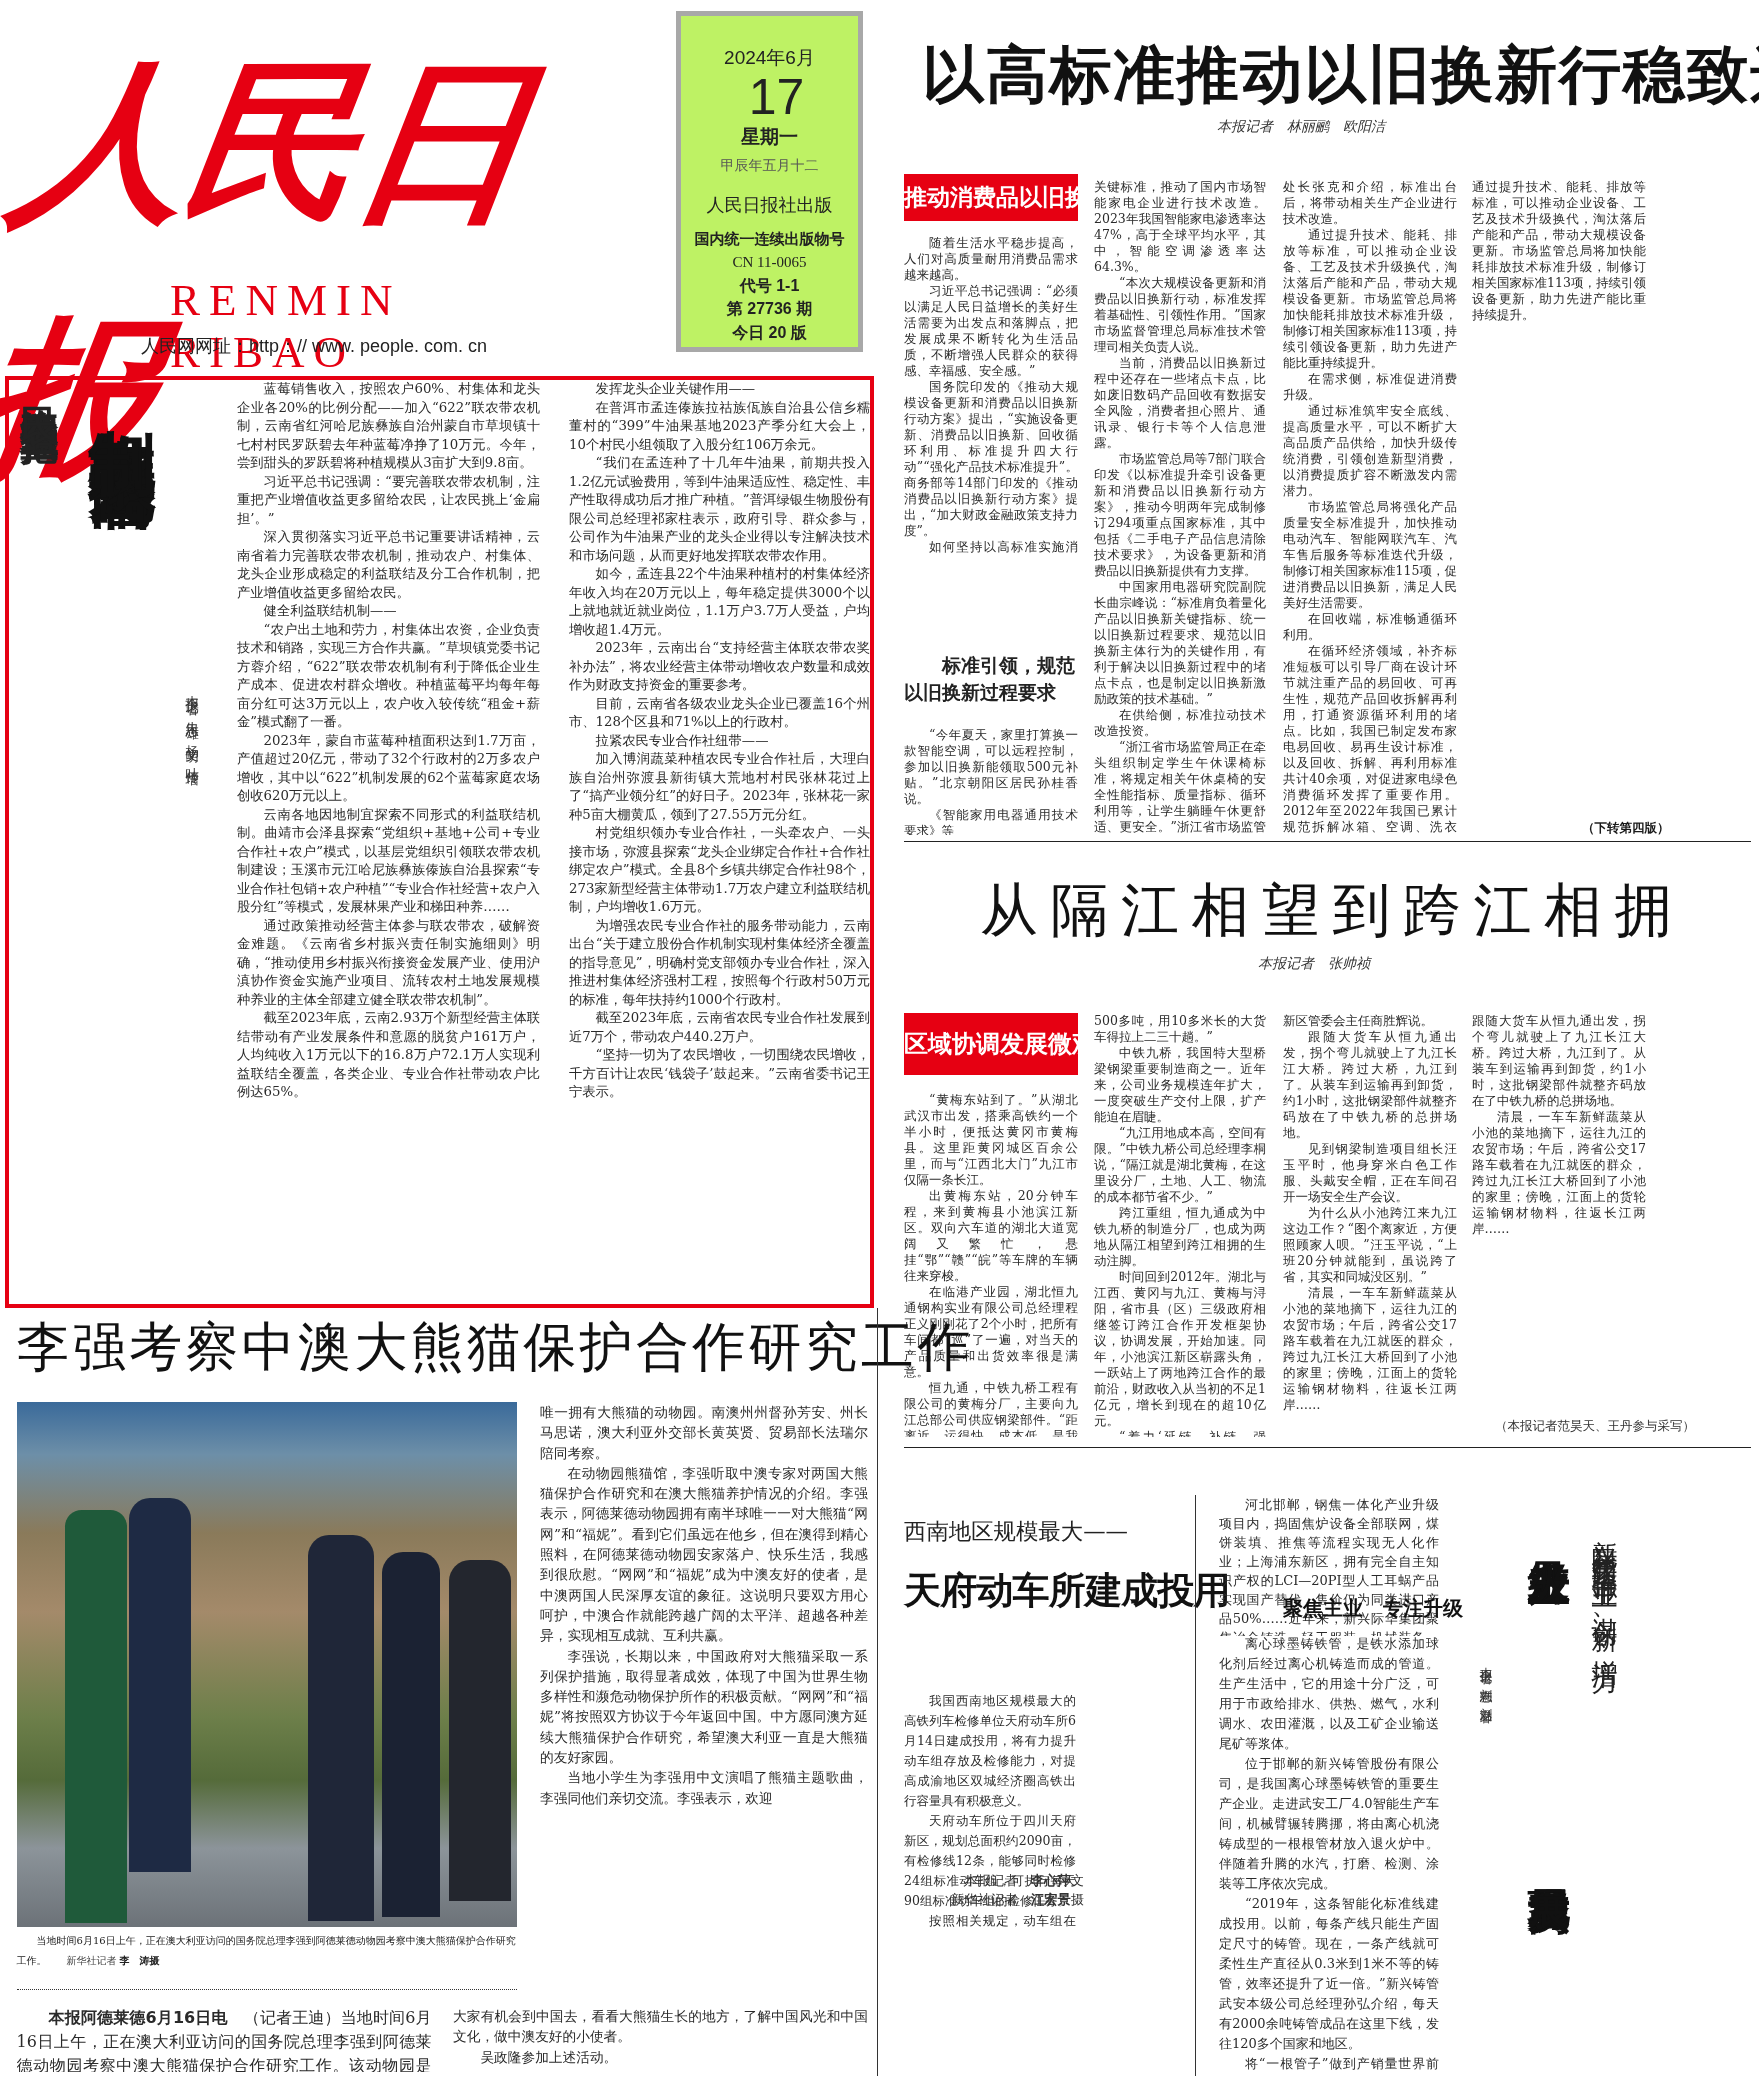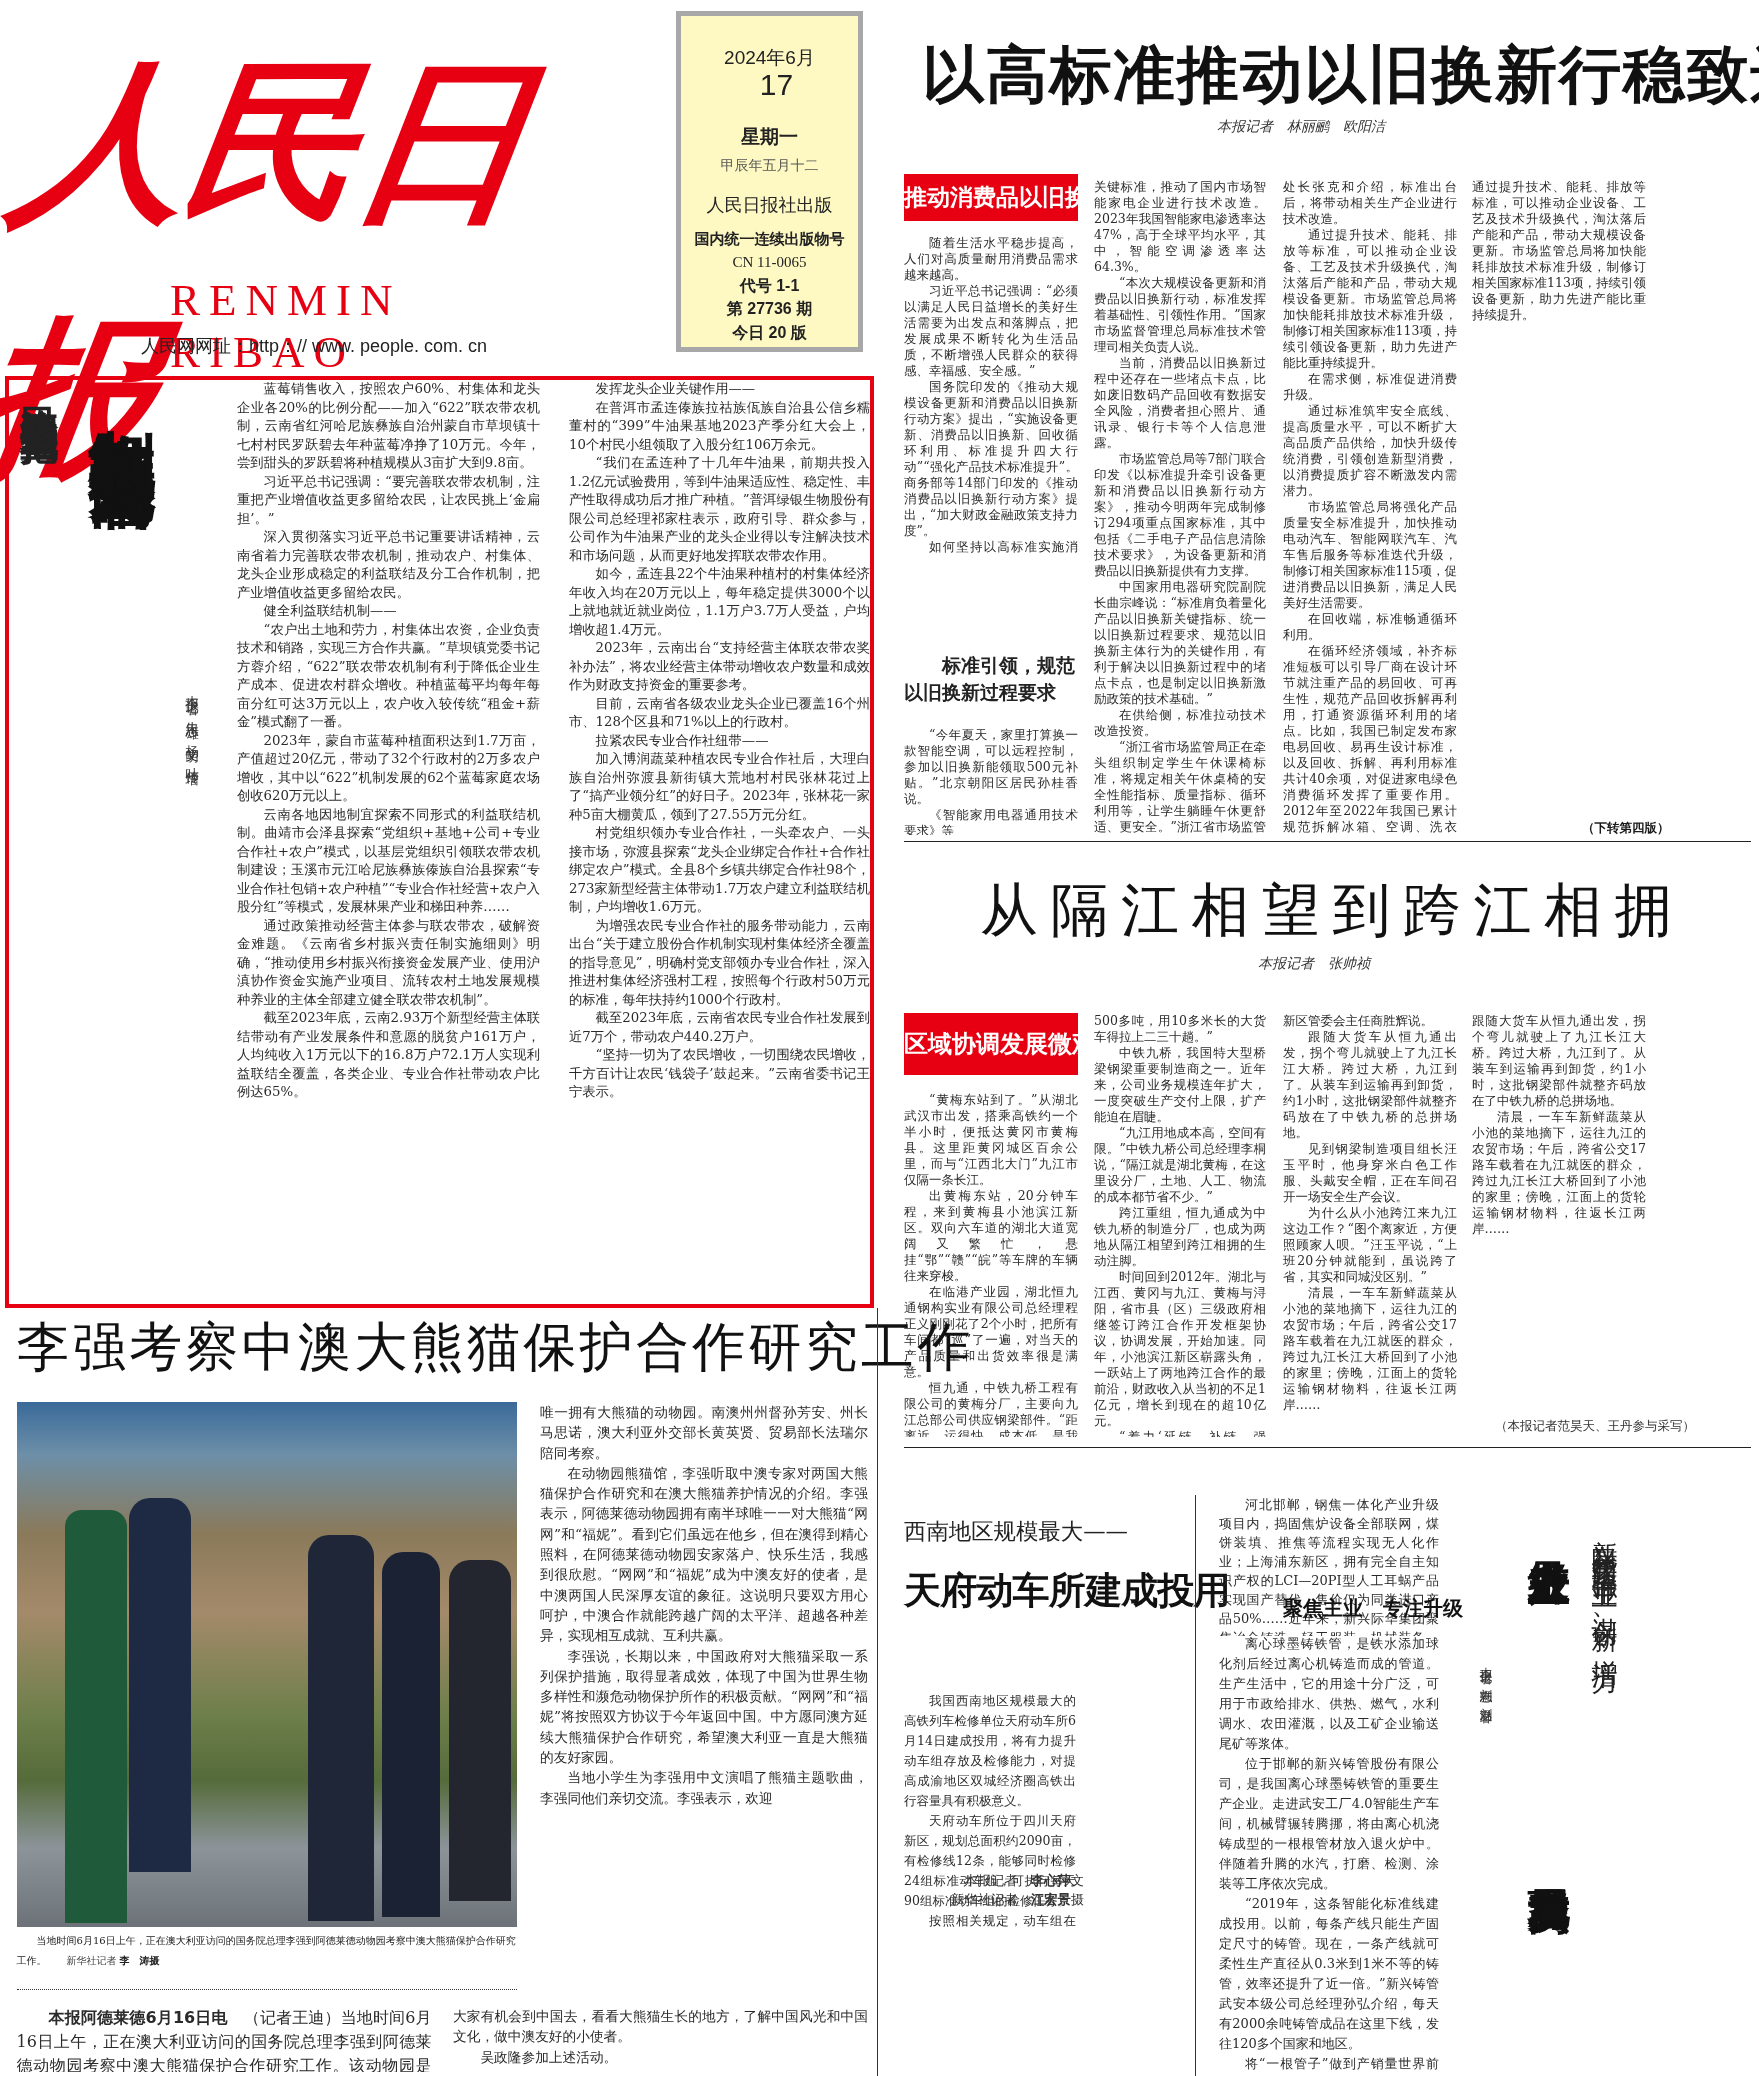--- a/index.html
+++ b/index.html
@@ -9,7 +9,7 @@
   .masthead-title { left: 16.6px; top: 12.5px; width: 606px; height: 257px; font-family: "DejaVu Serif", serif; font-weight: bold; font-style: italic; font-size: 174px; color: #e60012; letter-spacing: -4.2px; line-height: 257px; transform: skewX(-8deg); }
   .masthead-pinyin { left: 170px; top: 274px; width: 374px; font-size: 45px; color: #e60012; letter-spacing: 9px; font-family: "Liberation Serif", serif; }
   .masthead-url { left: 141px; top: 334px; font-size: 18px; font-family: "Liberation Sans", sans-serif; color: #222; }
-  .datebox { left: 676px; top: 10.8px; width: 187px; height: 341px; border: 5px solid #a8a8a8; background: #fef9c3; text-align: center; font-family: "Liberation Sans", sans-serif; color: #222; }
+  .datebox { left: 676px; top: 10.8px; width: 187px; height: 341px; border: 5px solid #a8a8a8; background: #bef264; text-align: center; font-family: "Liberation Sans", sans-serif; color: #222; }
   .datebox .row { position: absolute; left: 0; width: 100%; }
   .page-headline { font-family: "DejaVu Sans", sans-serif; font-weight: bold; color: #111; white-space: nowrap; }
   .byline { font-family: "DejaVu Serif", serif; font-style: italic; color: #333; }

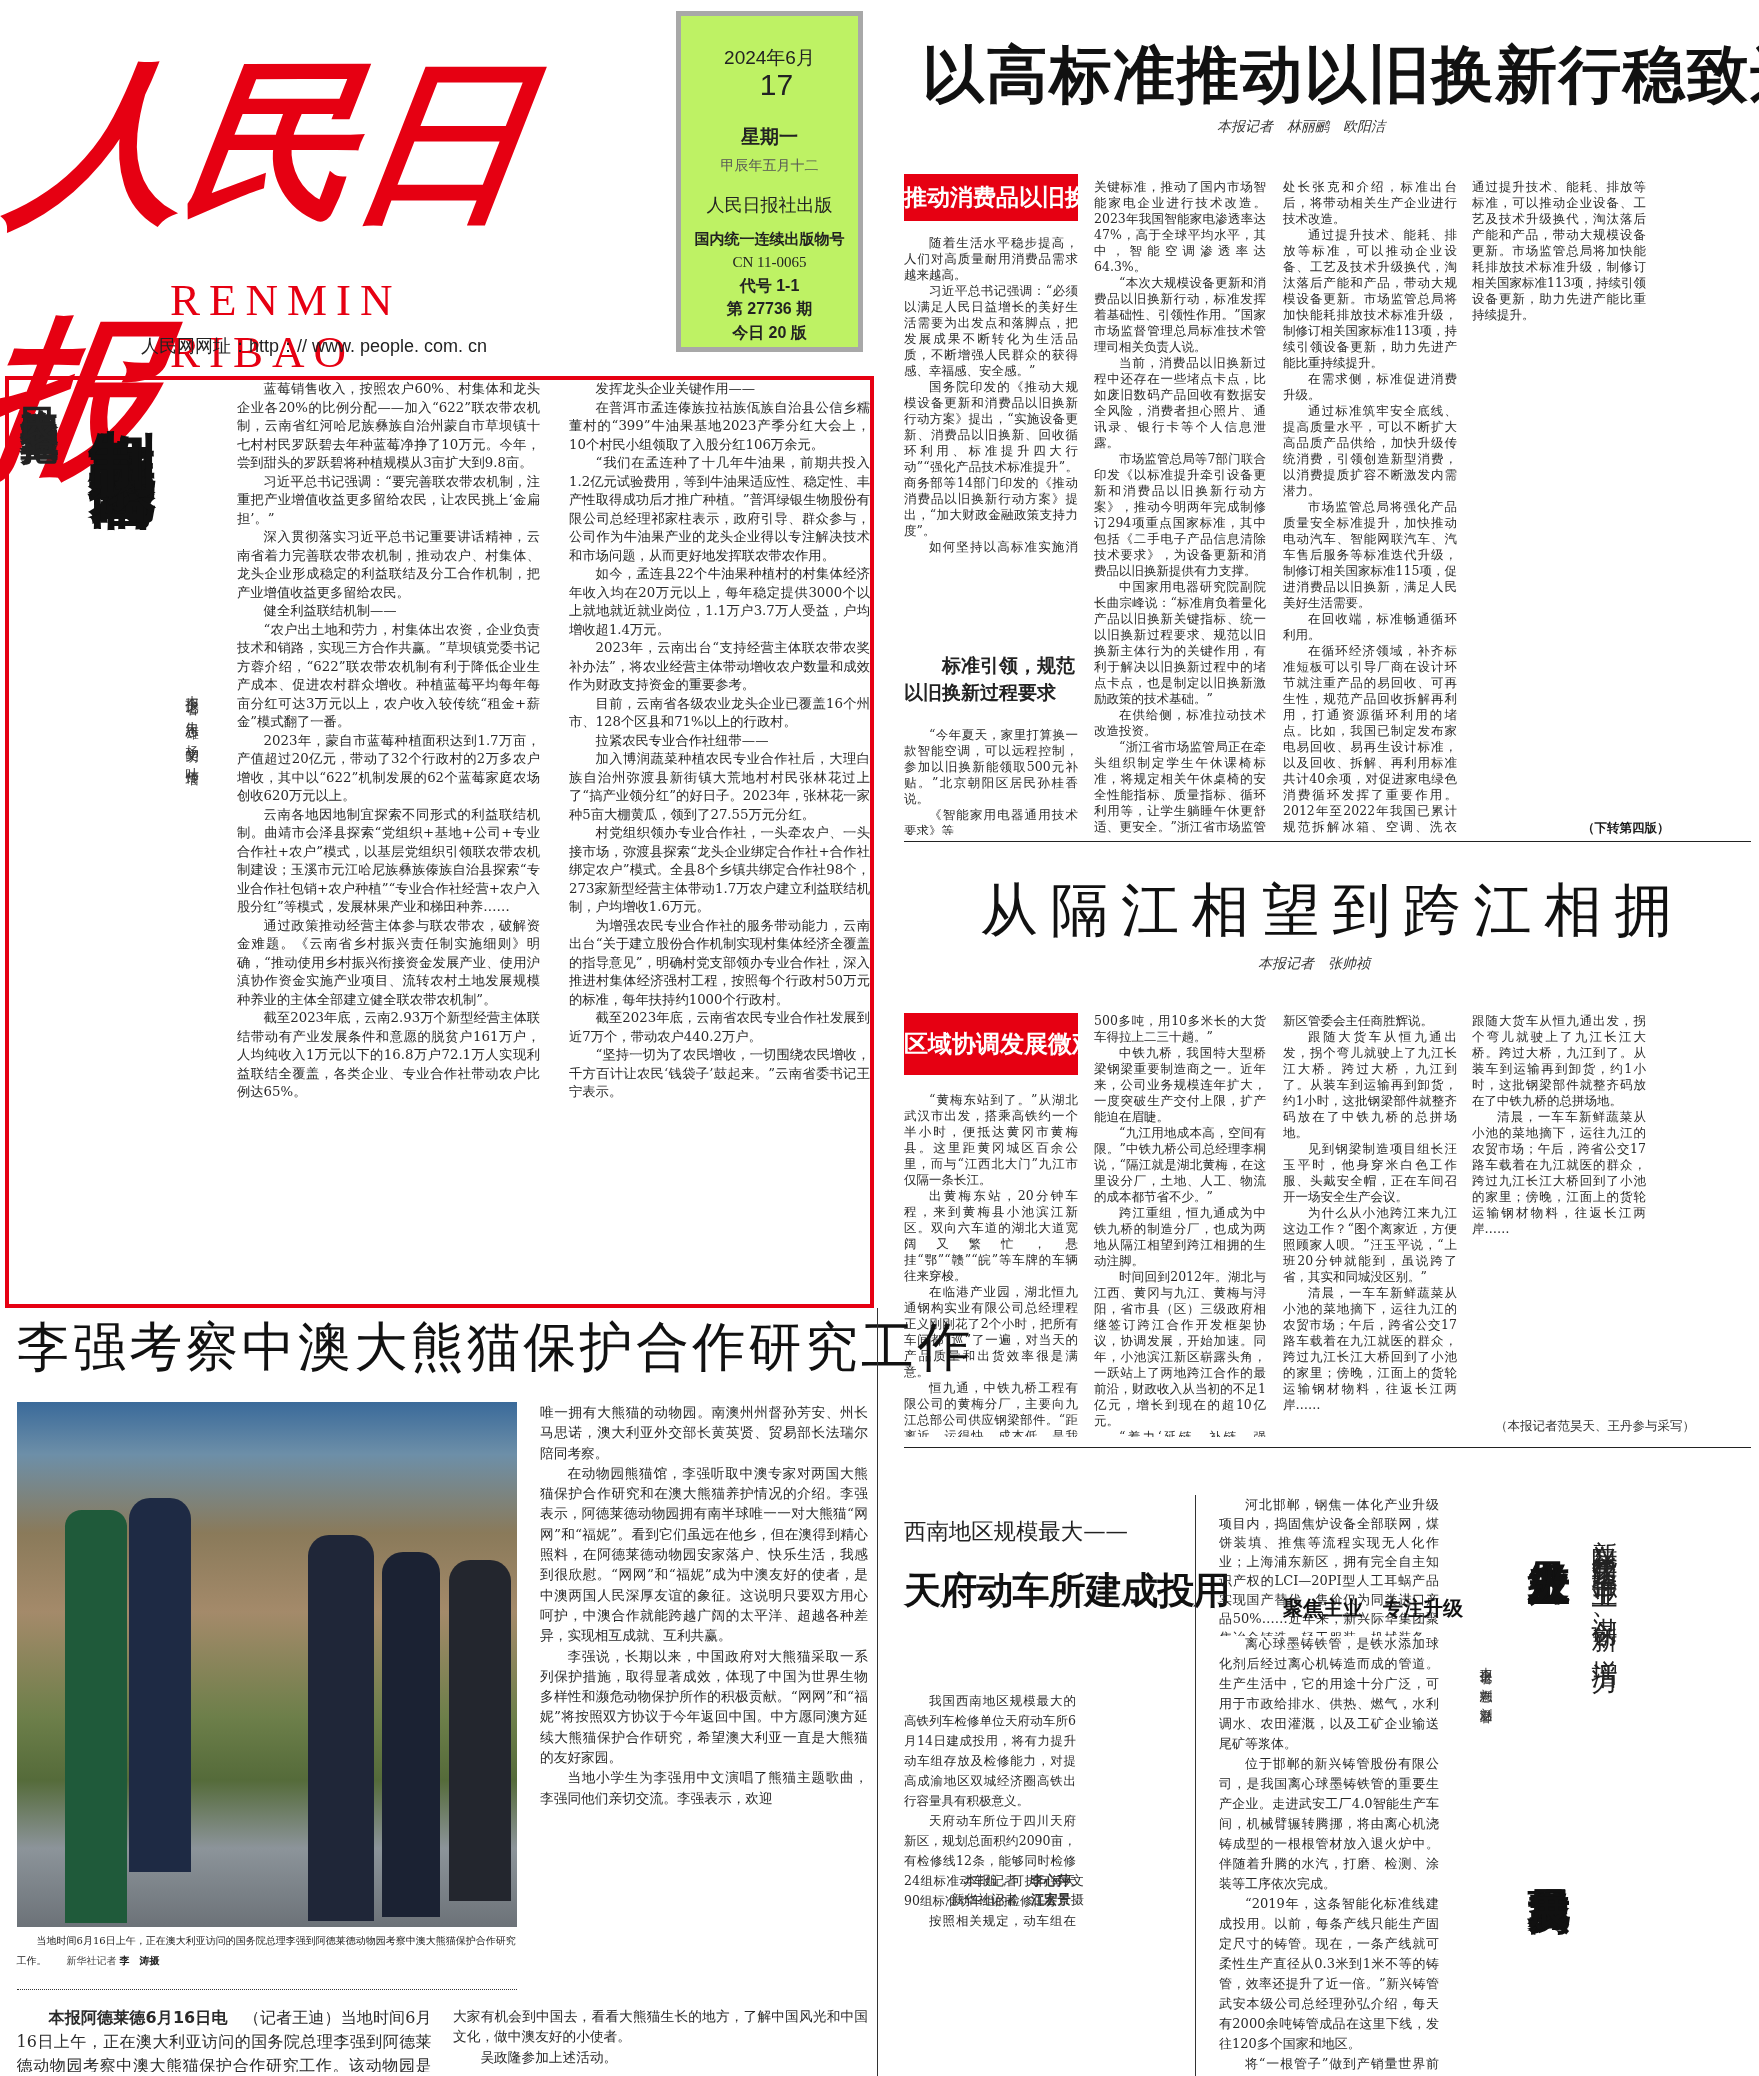--- a/index.html
+++ b/index.html
@@ -31,7 +31,7 @@
 
 <div class="abs datebox">
   <div class="row" style="top:29px;font-size:19px;">2024年6月</div>
-  <div class="row" style="top:52px;font-size:30px;padding-left:14px;">17</div>
+  <div class="row" style="top:52px;font-size:50px;padding-left:14px;">17</div>
   <div class="row" style="top:108px;font-size:19px;font-weight:bold;">星期一</div>
   <div class="row" style="top:141px;font-size:14px;color:#555;">甲辰年五月十二</div>
   <div class="row" style="top:177px;font-size:18px;font-family:'DejaVu Serif',serif;">人民日报社出版</div>

